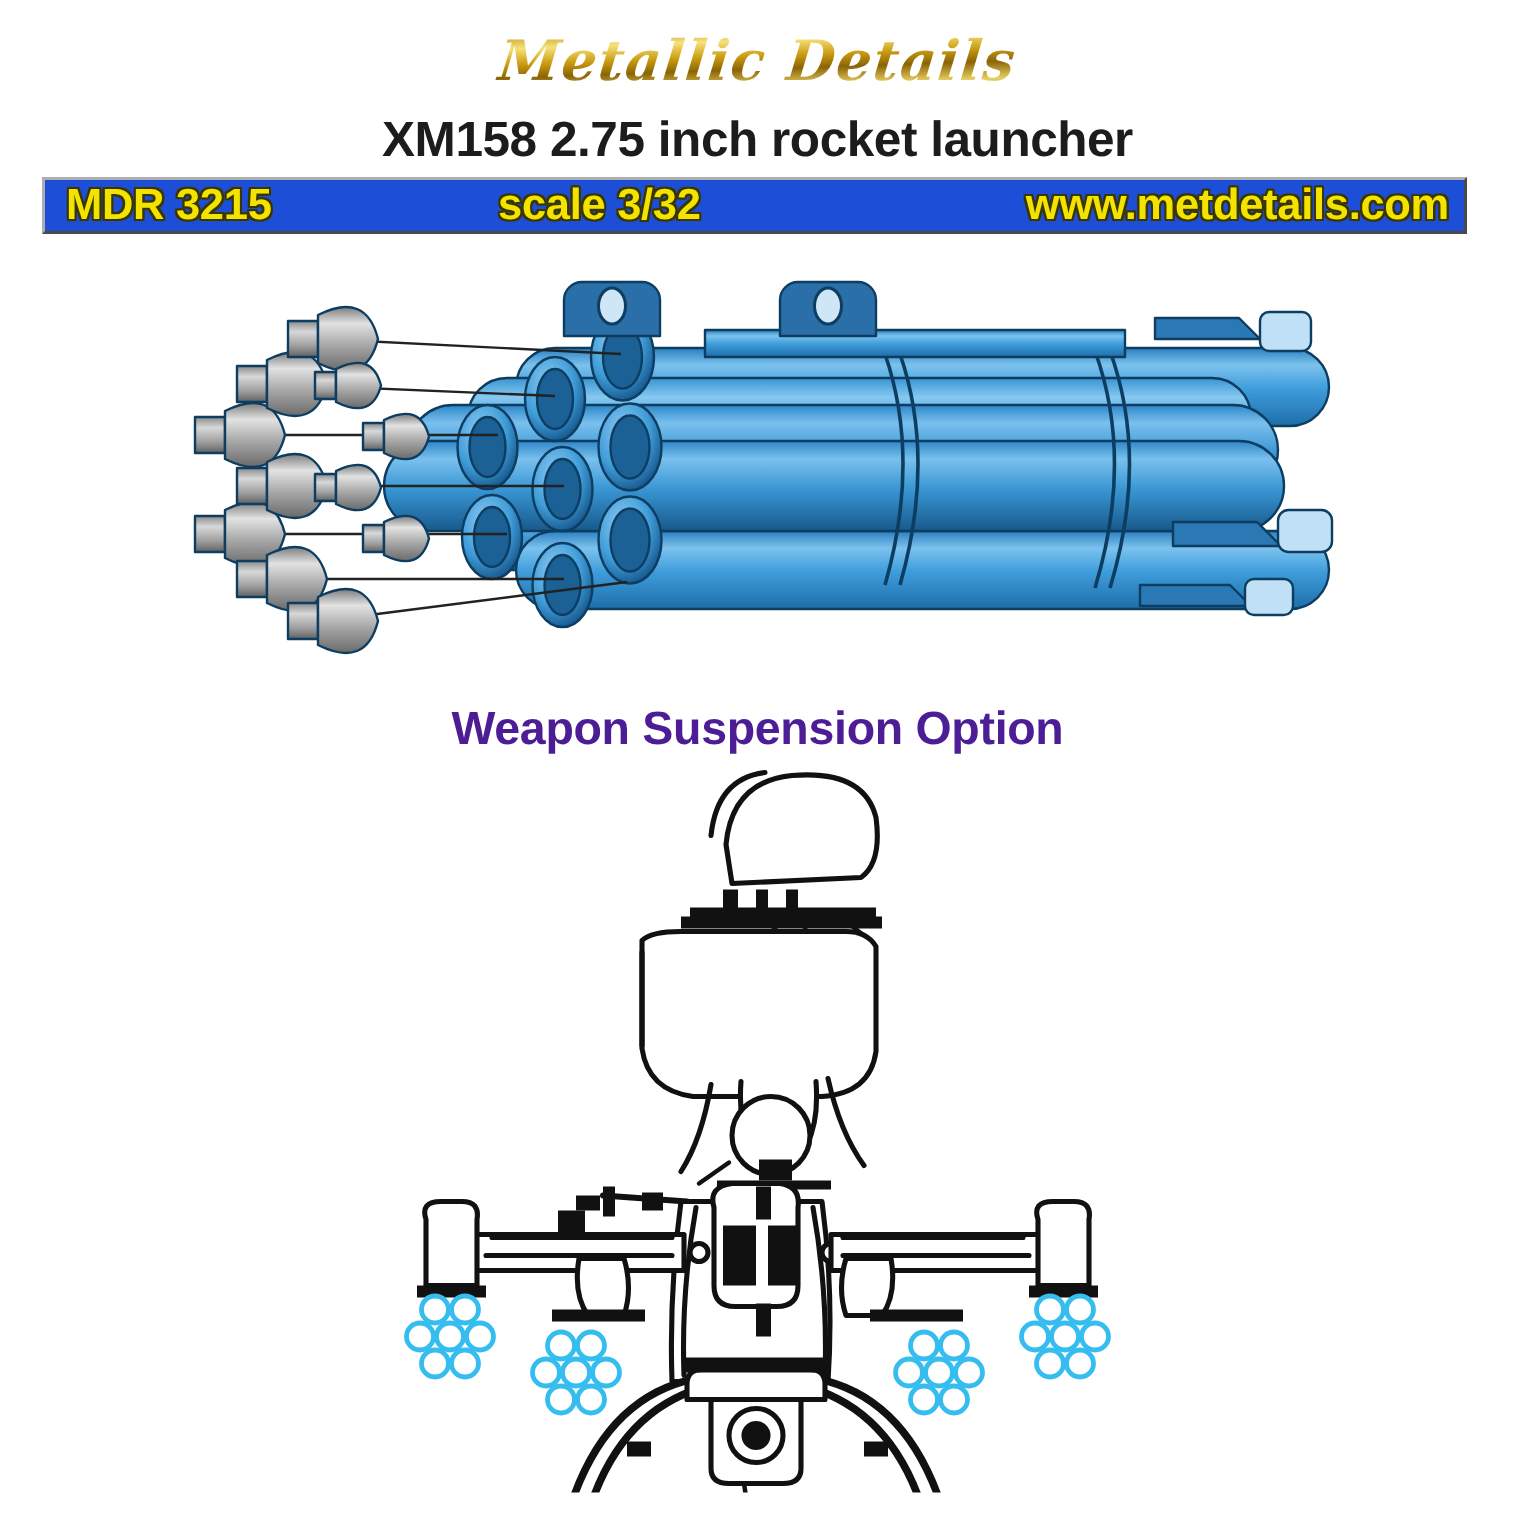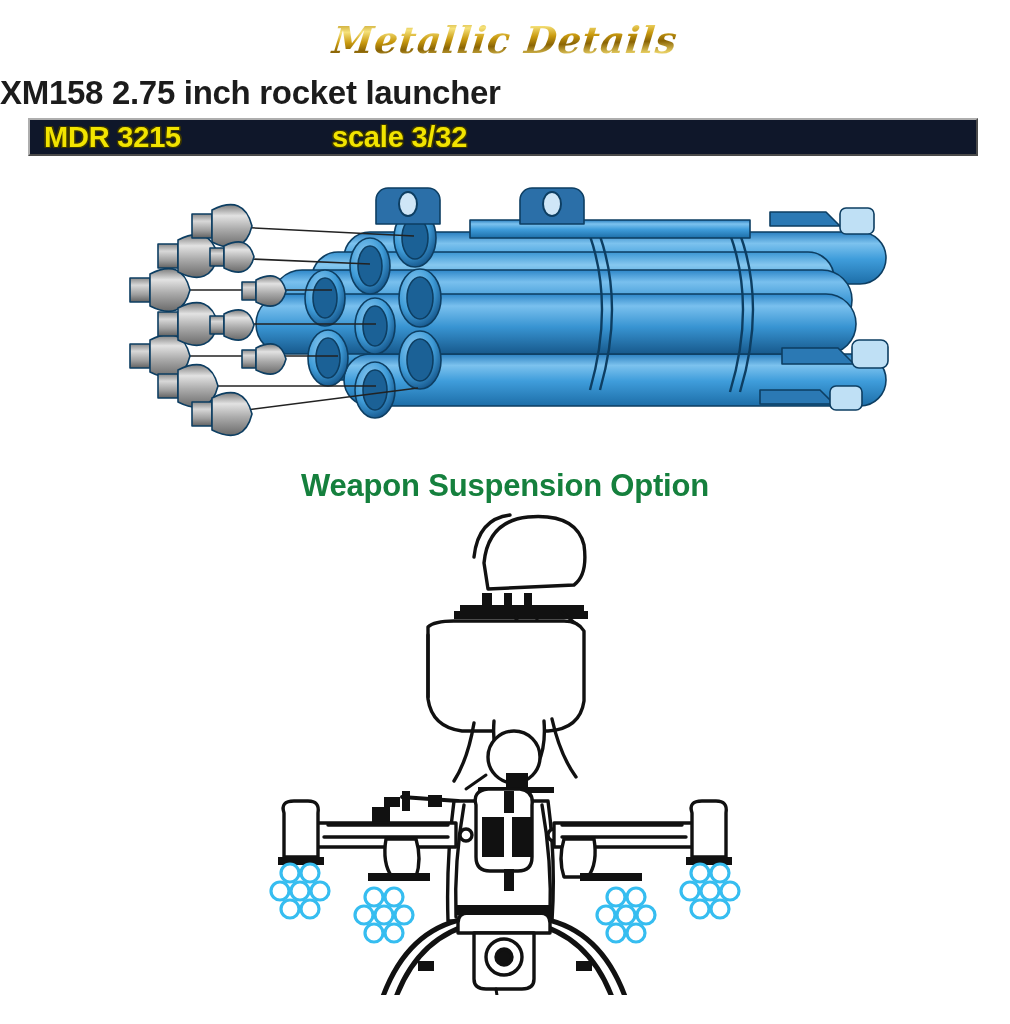--- a/index.html
+++ b/index.html
@@ -47,6 +47,7 @@
     top: 74px;
     left: 0;
     width: 1010px;
+    text-align: center;
     font-size: 33px;
     font-weight: 700;
     color: #1c1c1c;

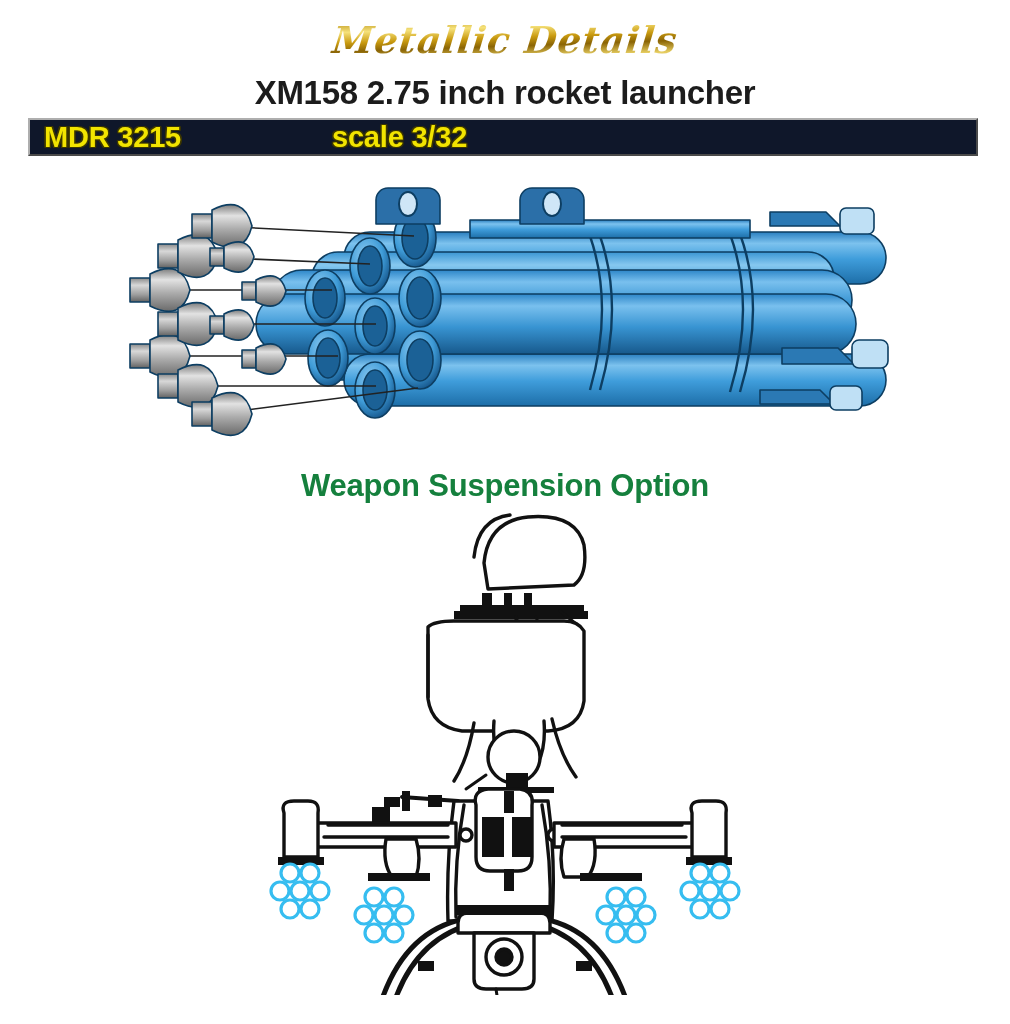--- a/index.html
+++ b/index.html
@@ -62,7 +62,7 @@
     left: 28px;
     width: 950px;
     height: 38px;
-    background: #0f172a;
+    background: #1d4ed8;
     border-top: 2px solid #aeaeae;
     border-left: 2px solid #aeaeae;
     border-right: 2px solid #4a4a4a;

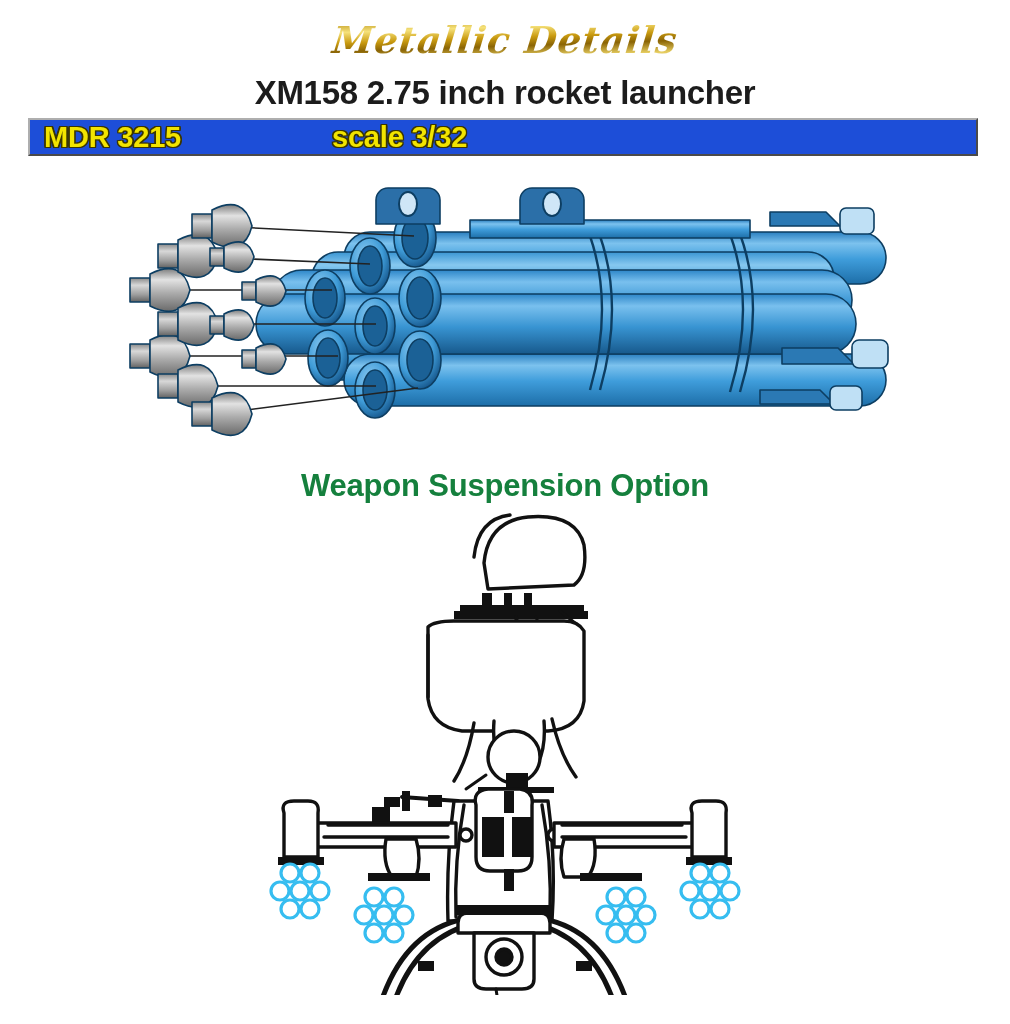--- a/index.html
+++ b/index.html
@@ -129,6 +129,7 @@
 <div id="info-bar">
   <span id="bar-code" class="bar-text">MDR 3215</span>
   <span id="bar-scale" class="bar-text">scale 3/32</span>
+  <span id="bar-site" class="bar-text">www.metdetails.com</span>
 </div>
 
 <div id="launcher-figure">

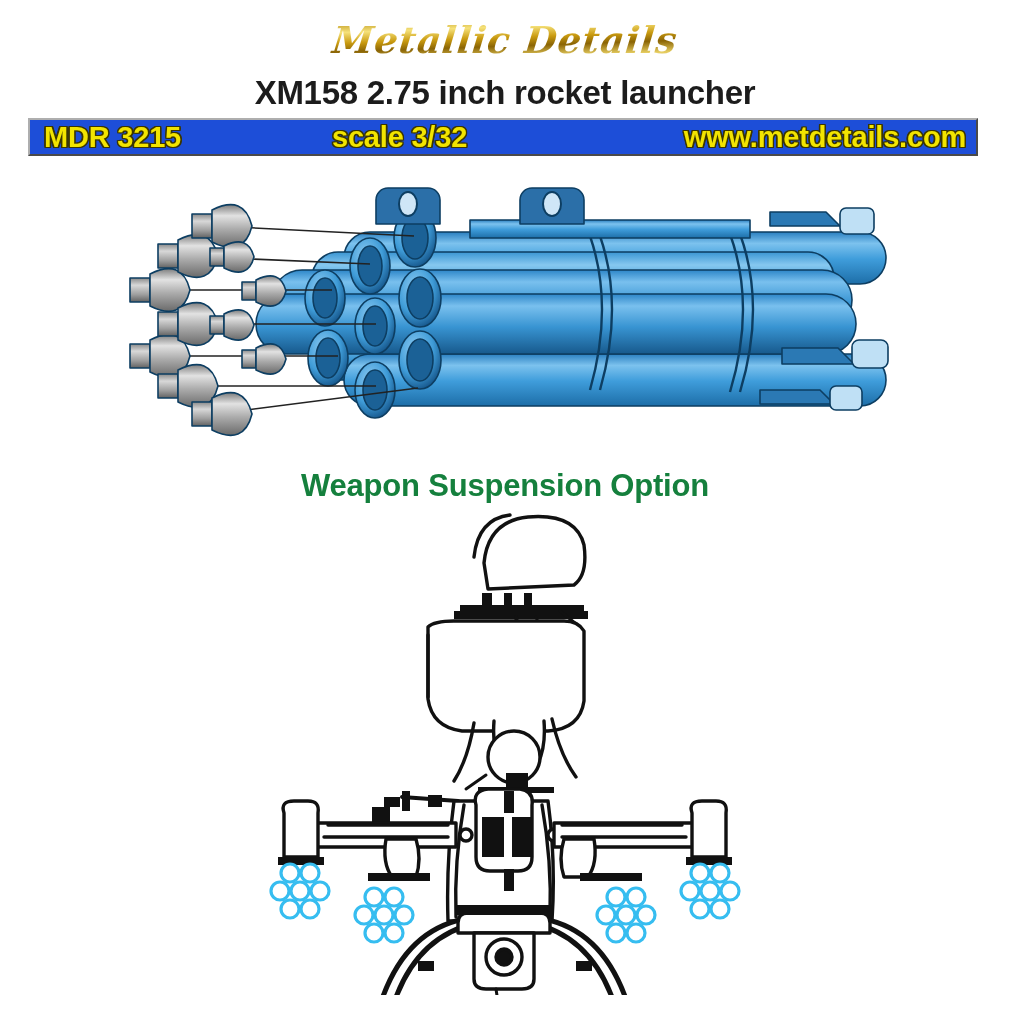--- a/index.html
+++ b/index.html
@@ -105,7 +105,7 @@
     text-align: center;
     font-size: 31px;
     font-weight: 700;
-    color: #15803d;
+    color: #4c1d95;
     letter-spacing: -0.2px;
     white-space: nowrap;
   }

